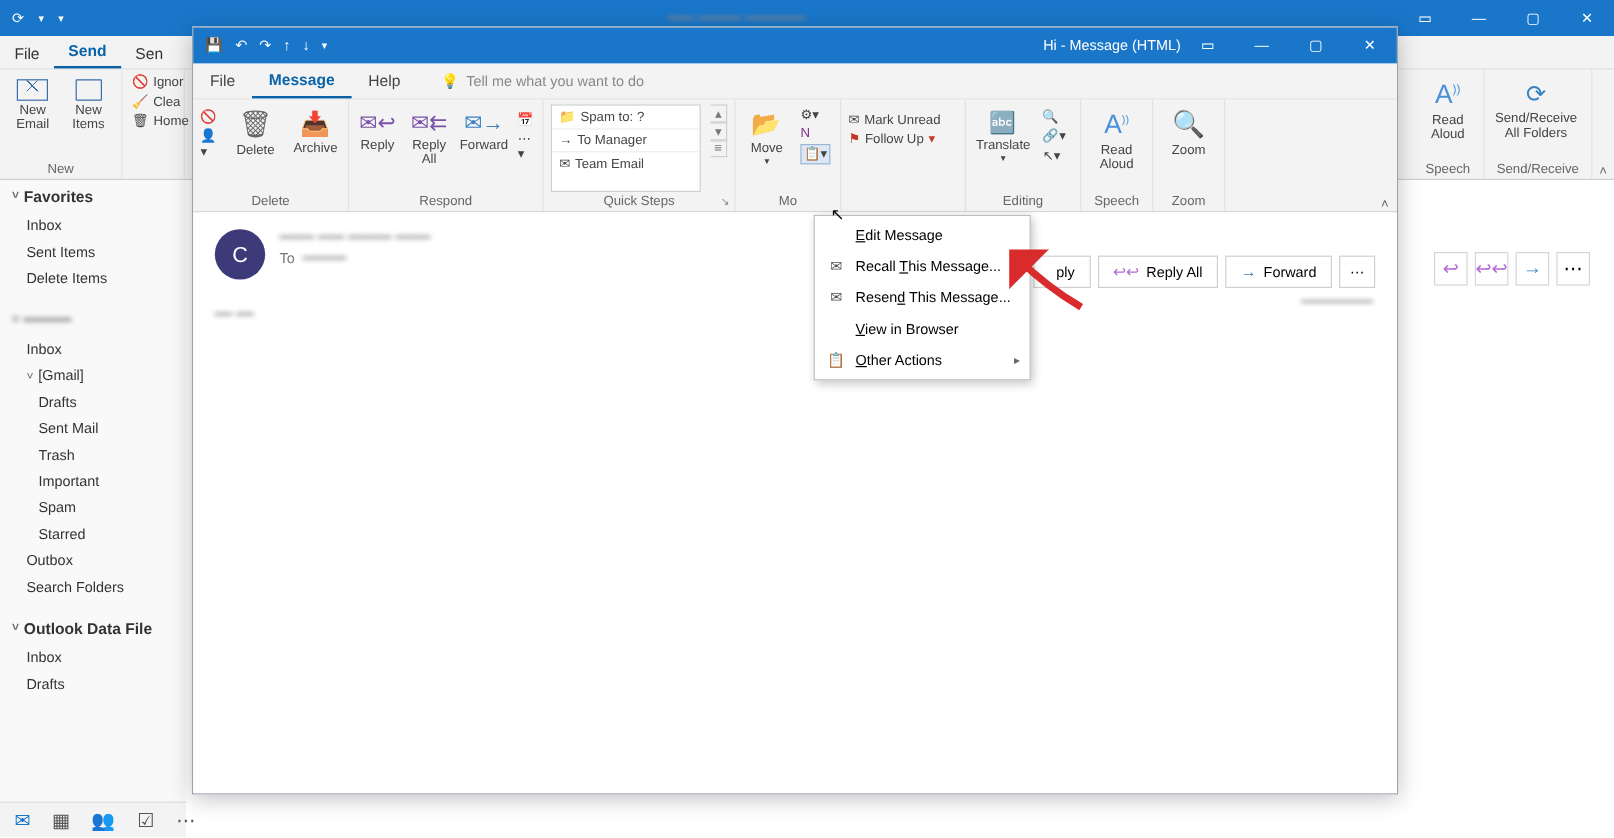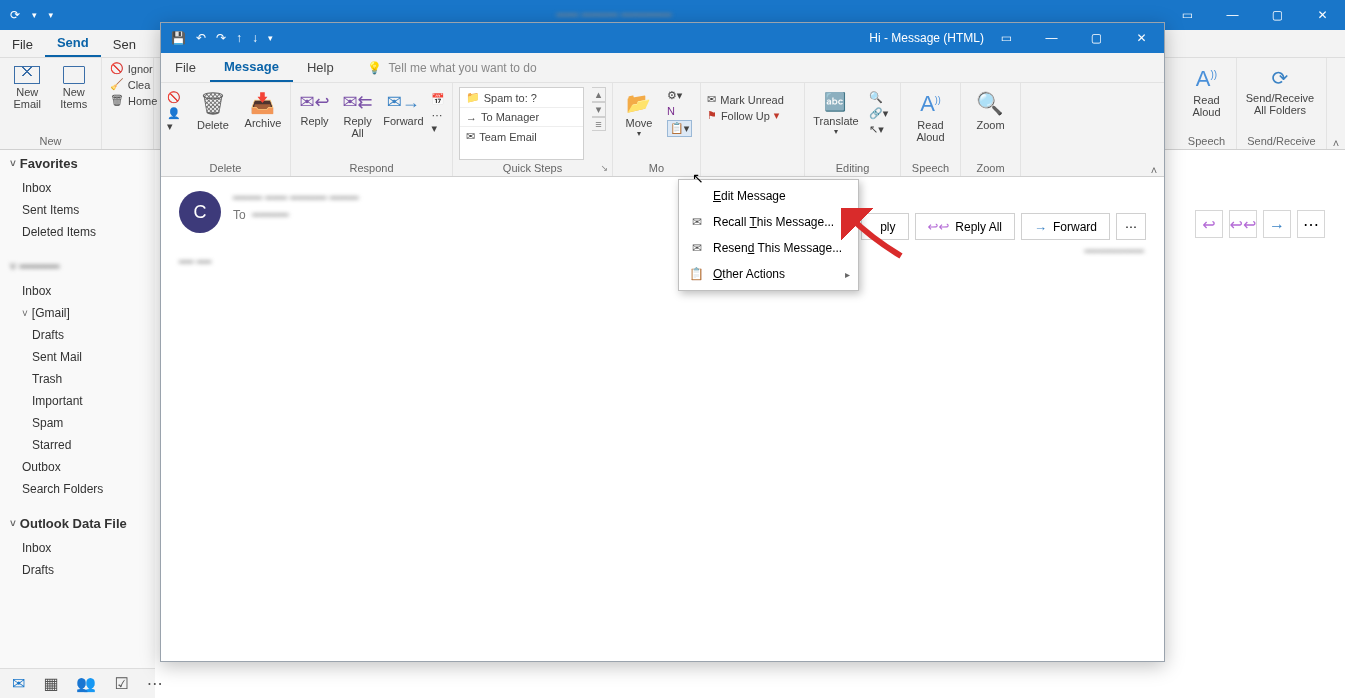--- a/index.html
+++ b/index.html
@@ -172,7 +172,7 @@
     </div>
   <div class="lp-item">Inbox</div>
   <div class="lp-item">Sent Items</div>
-  <div class="lp-item">Deleted Items</div>
+  <div class="lp-item">Delete Items</div>
   <div style="height:10px"></div>
   <div class="lp-section blur">
       <span class="chev">˅</span>

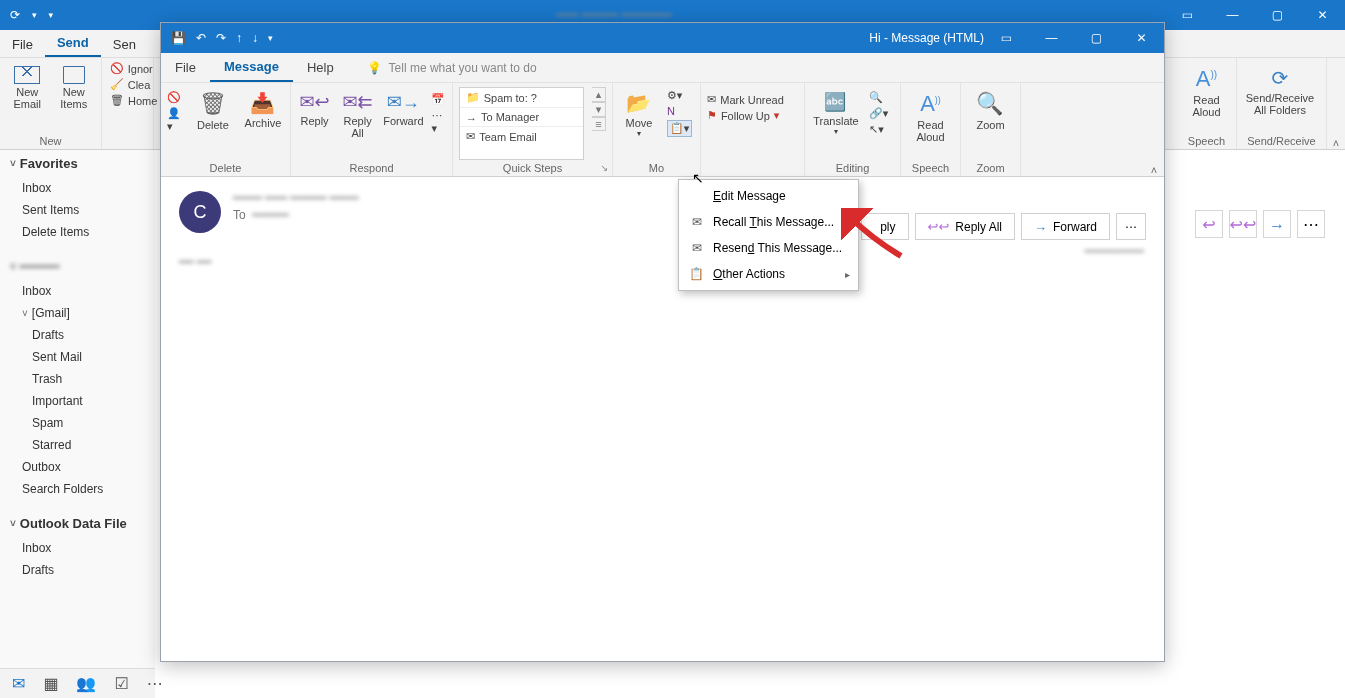--- a/index.html
+++ b/index.html
@@ -409,6 +409,10 @@
         <span>Resen<span class="u">d</span> This Message...</span>
     </div>
     <div class="mitem">
+      <span class="mi-ic"></span>
+        <span><span class="u">V</span>iew in Browser</span>
+    </div>
+    <div class="mitem">
       <span class="mi-ic">📋</span>
         <span><span class="u">O</span>ther Actions</span>
       <span class="mi-arrow">▸</span>

